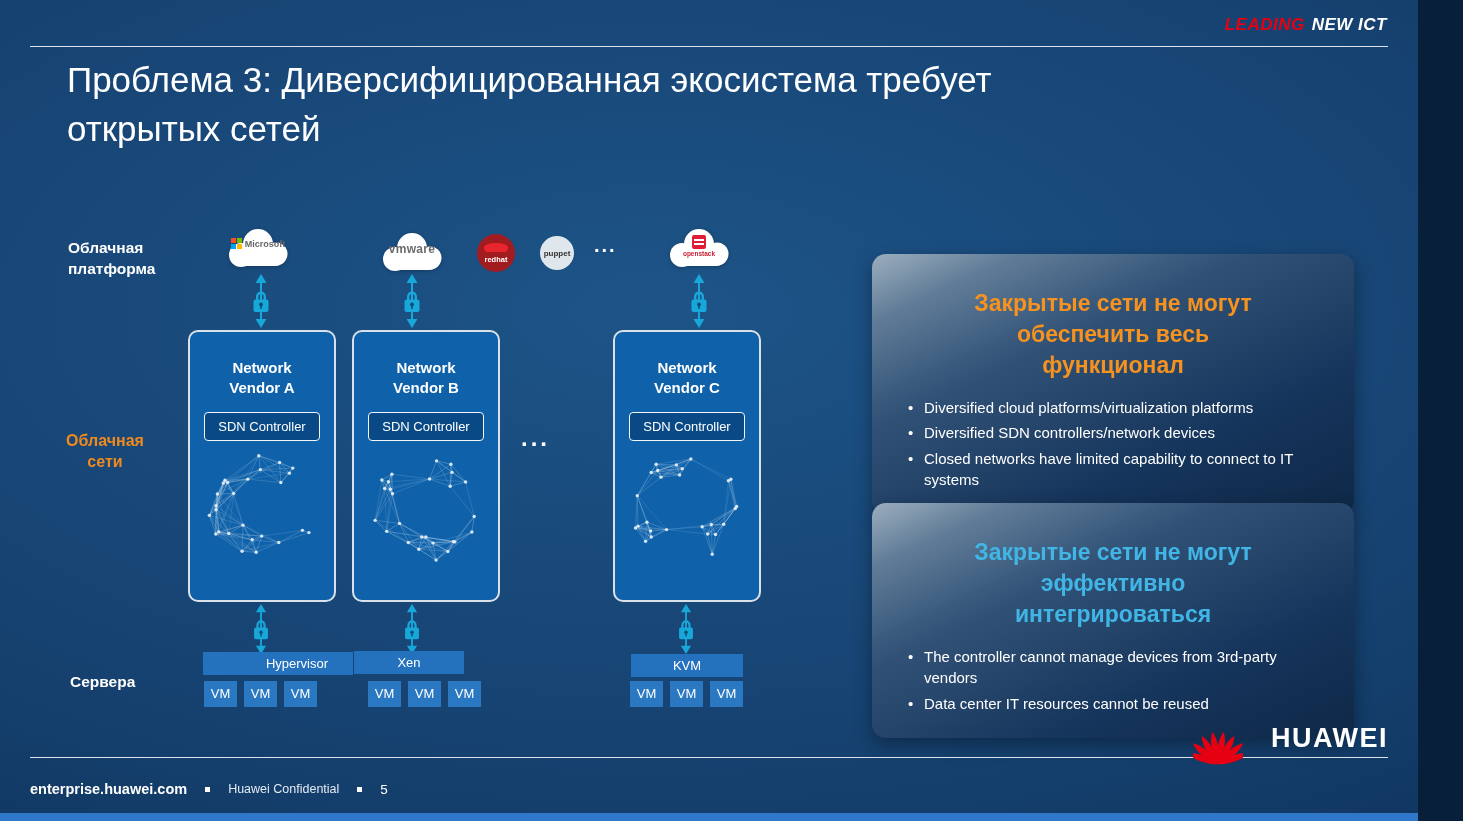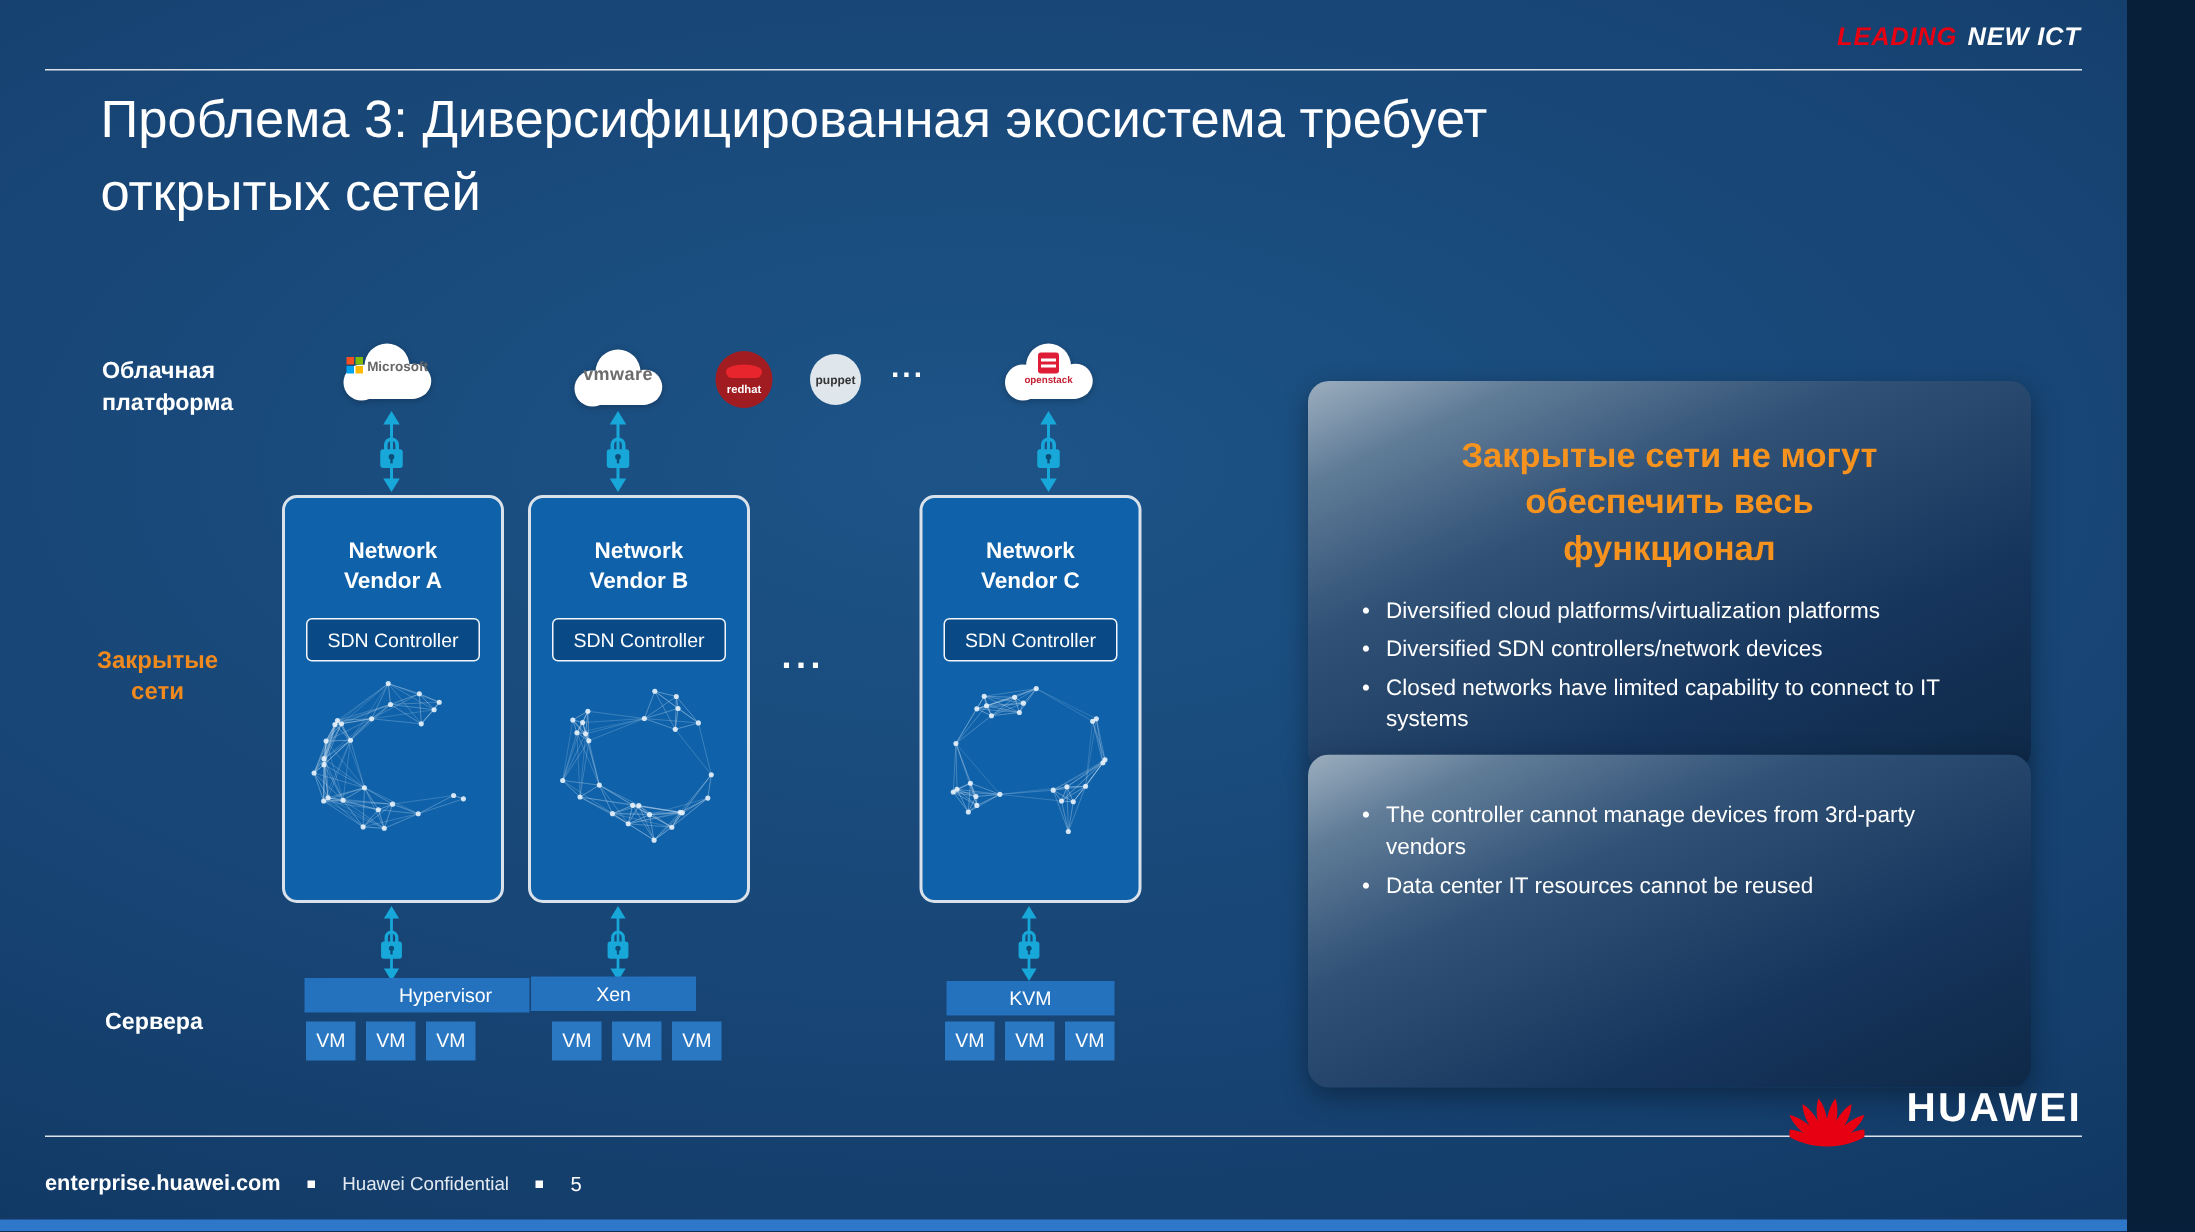--- a/index.html
+++ b/index.html
@@ -110,7 +110,7 @@
   <div class="title">Проблема 3: Диверсифицированная экосистема требует открытых сетей</div>
 
   <div class="rowlabel lbl-cloud">Облачная платформа</div>
-  <div class="rowlabel lbl-closed">Закрытые сети</div>
+  <div class="rowlabel lbl-closed">Облачная сети</div>
   <div class="rowlabel lbl-servers">Сервера</div>
 
   <div class="cloud" style="left:222px;top:224px;">

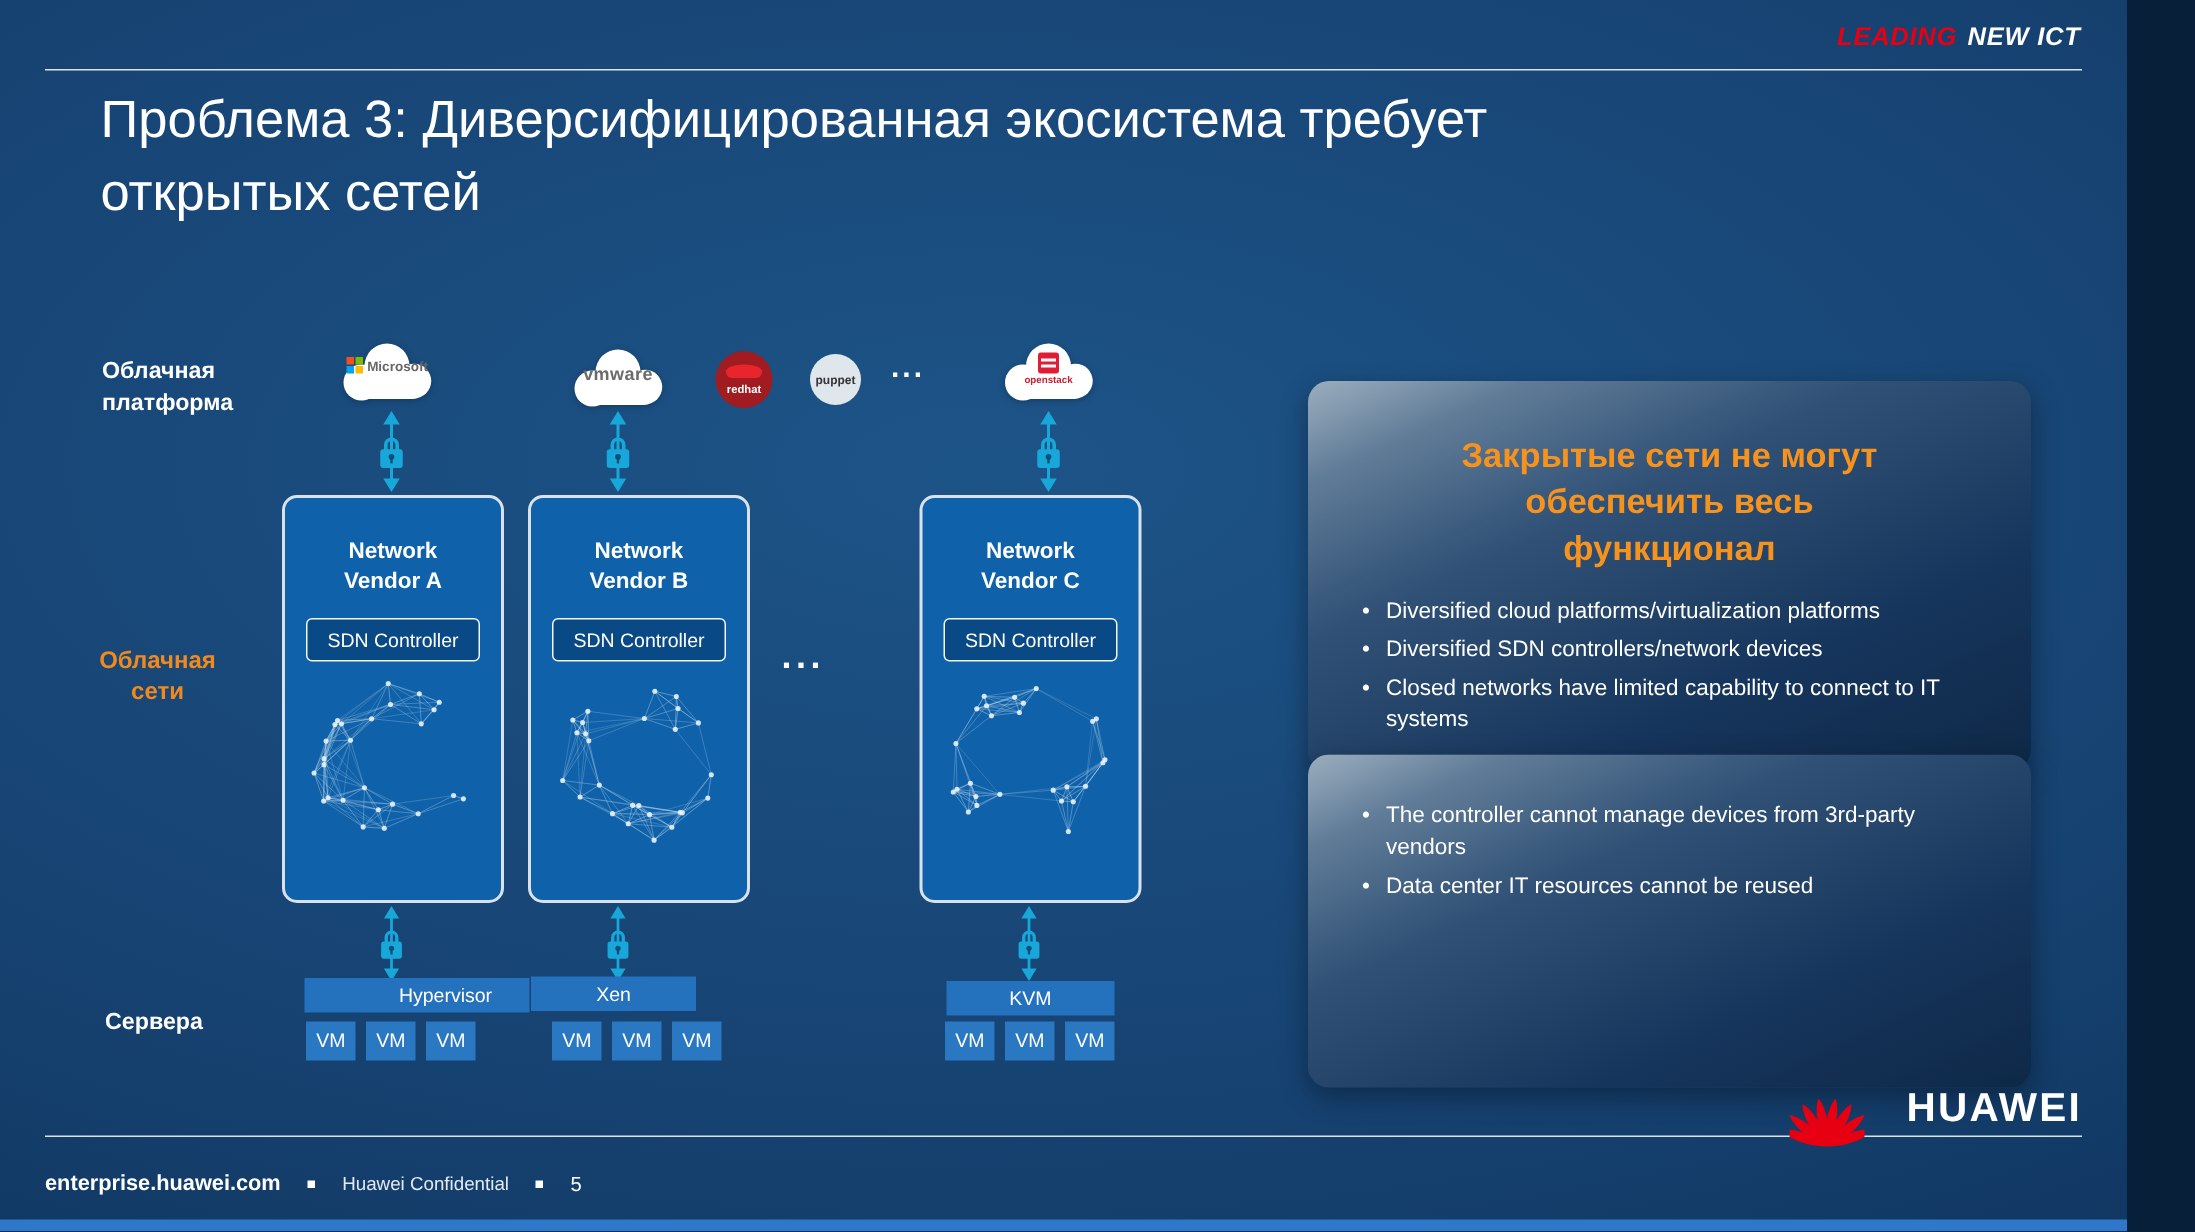--- a/index.html
+++ b/index.html
@@ -679,6 +679,7 @@
     </ul>
   </div>
   <div class="panel panel-2">
+    <div class="panel-title" style="color: rgb(65, 182, 230);">Закрытые сети не могут эффективно интегрироваться</div>
     <ul>
       <li>The controller cannot manage devices from 3rd-party vendors</li>
       <li>Data center IT resources cannot be reused</li>

